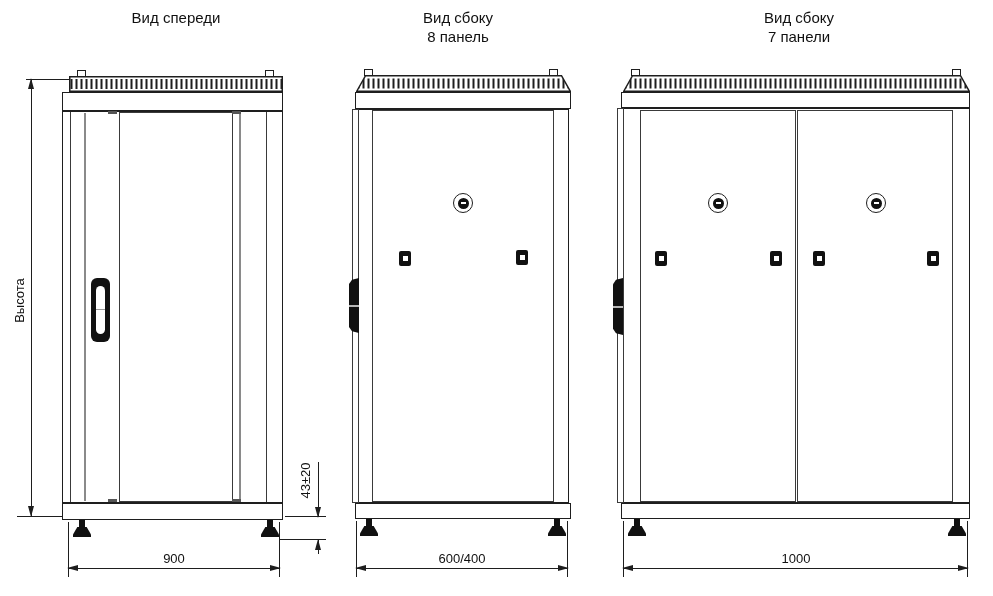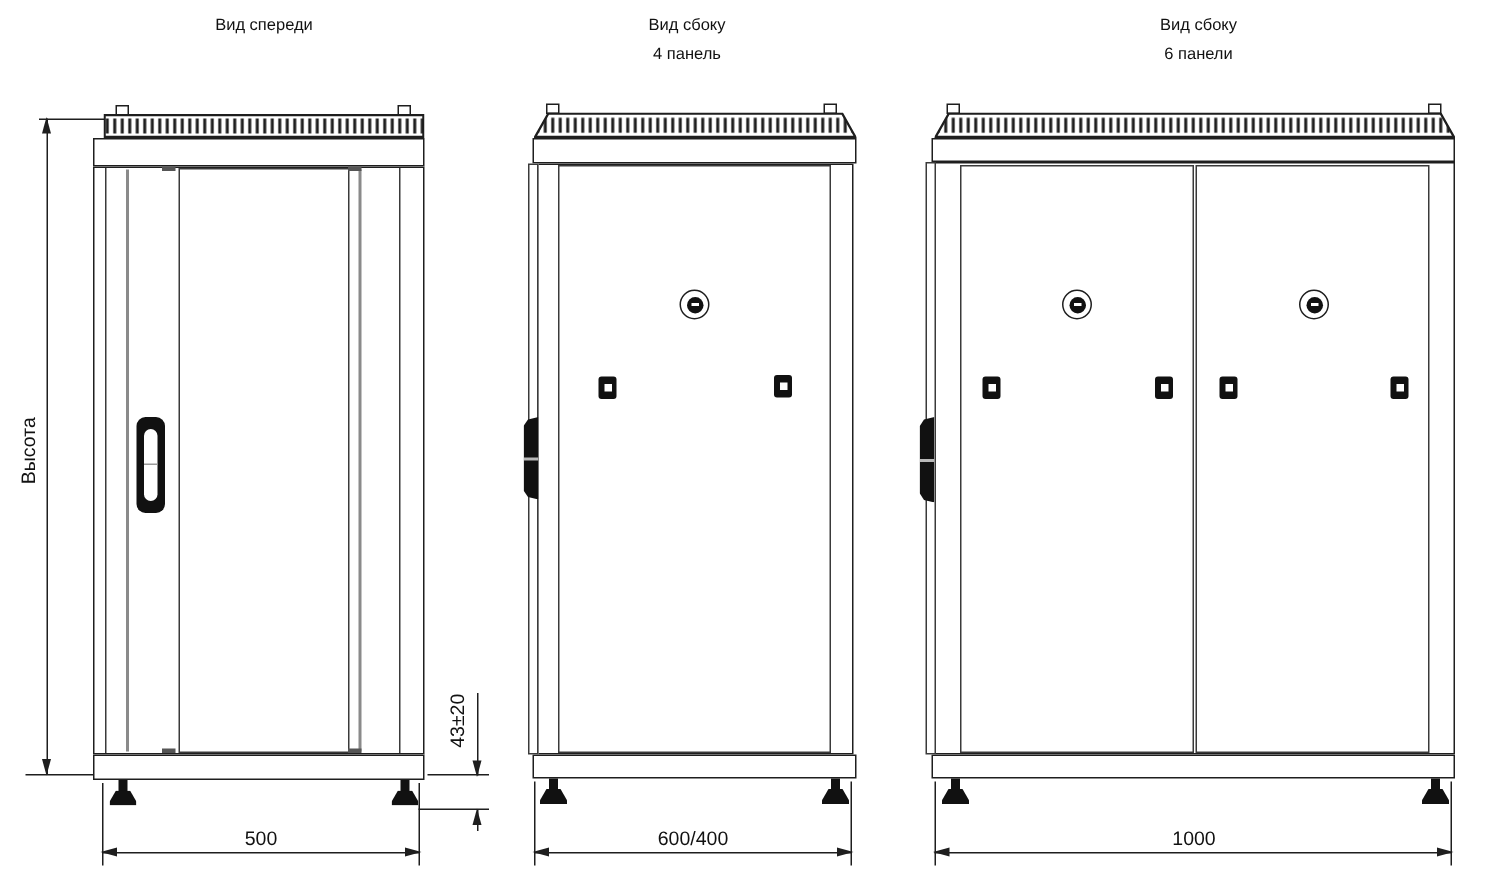--- a/index.html
+++ b/index.html
@@ -13,7 +13,7 @@
   .mark{position:absolute;width:9px;height:3px;background:#555;}
   .tab{position:absolute;width:9px;height:7px;border:1.5px solid #1e1e1e;background:#fff;box-sizing:border-box;}
 
-  .view-title{position:absolute;font-size:11px;line-height:19px;text-align:center;width:200px;}
+  .view-title{position:absolute;font-size:15px;line-height:19px;text-align:center;width:200px;}
 
   .dim-label{position:absolute;font-size:13px;text-align:center;white-space:nowrap;}
   .rot{transform:rotate(-90deg);}

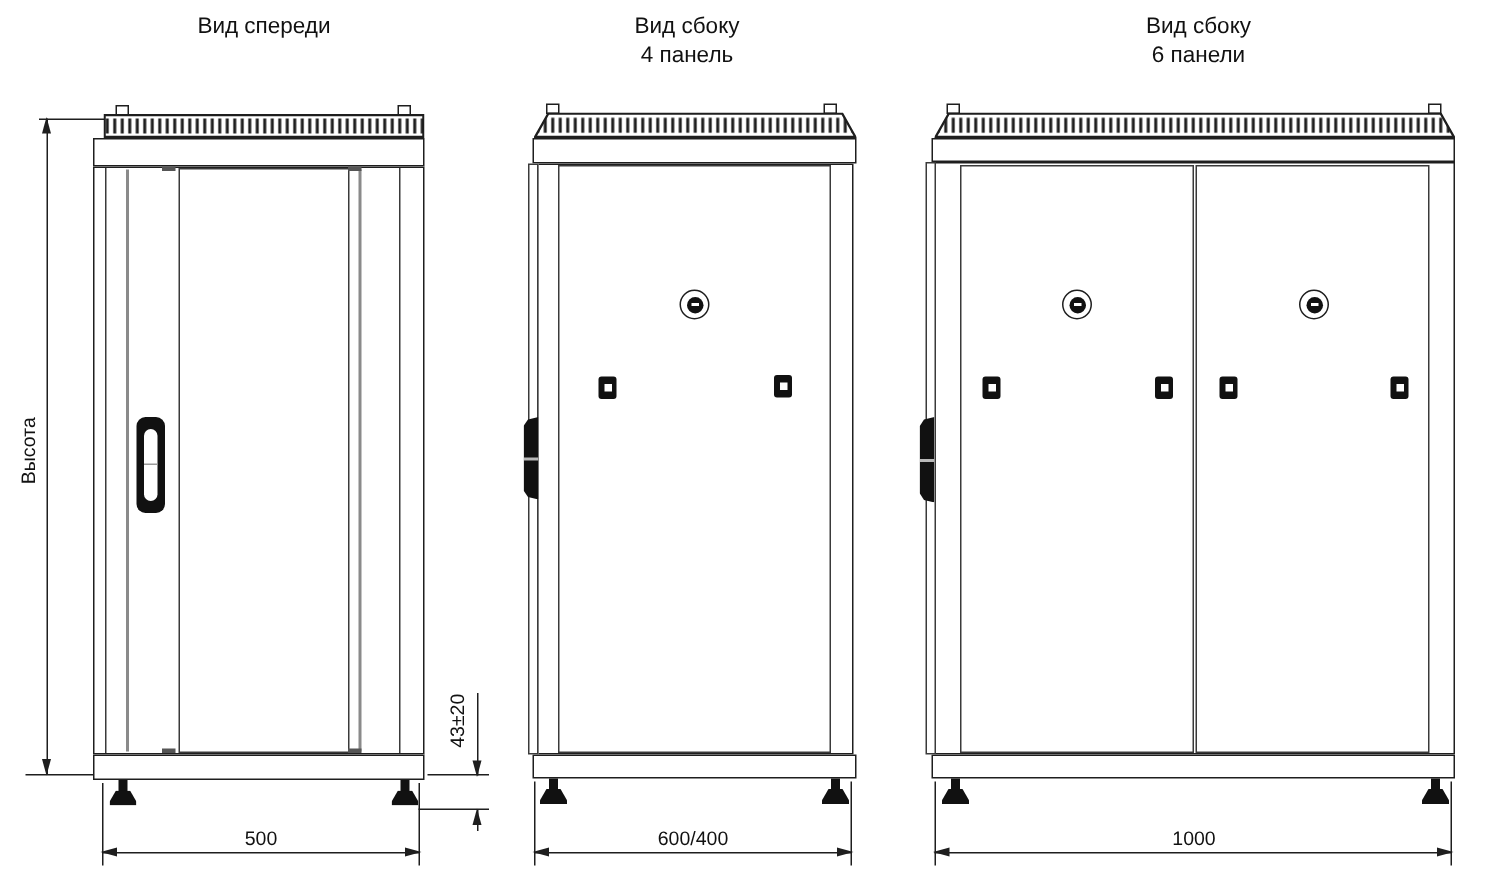--- a/index.html
+++ b/index.html
@@ -124,7 +124,7 @@
 
   <div>
     <div class="view-title" style="left:358px;top:8px;">Вид сбоку</div>
-    <div class="view-title" style="left:358px;top:27px;">4 панель</div>
+    <div class="view-title" style="left:358px;top:27px;">8 панель</div>
 
     <div class="tab" style="left:364px;top:69px;"></div>
     <div class="tab" style="left:549px;top:69px;"></div>

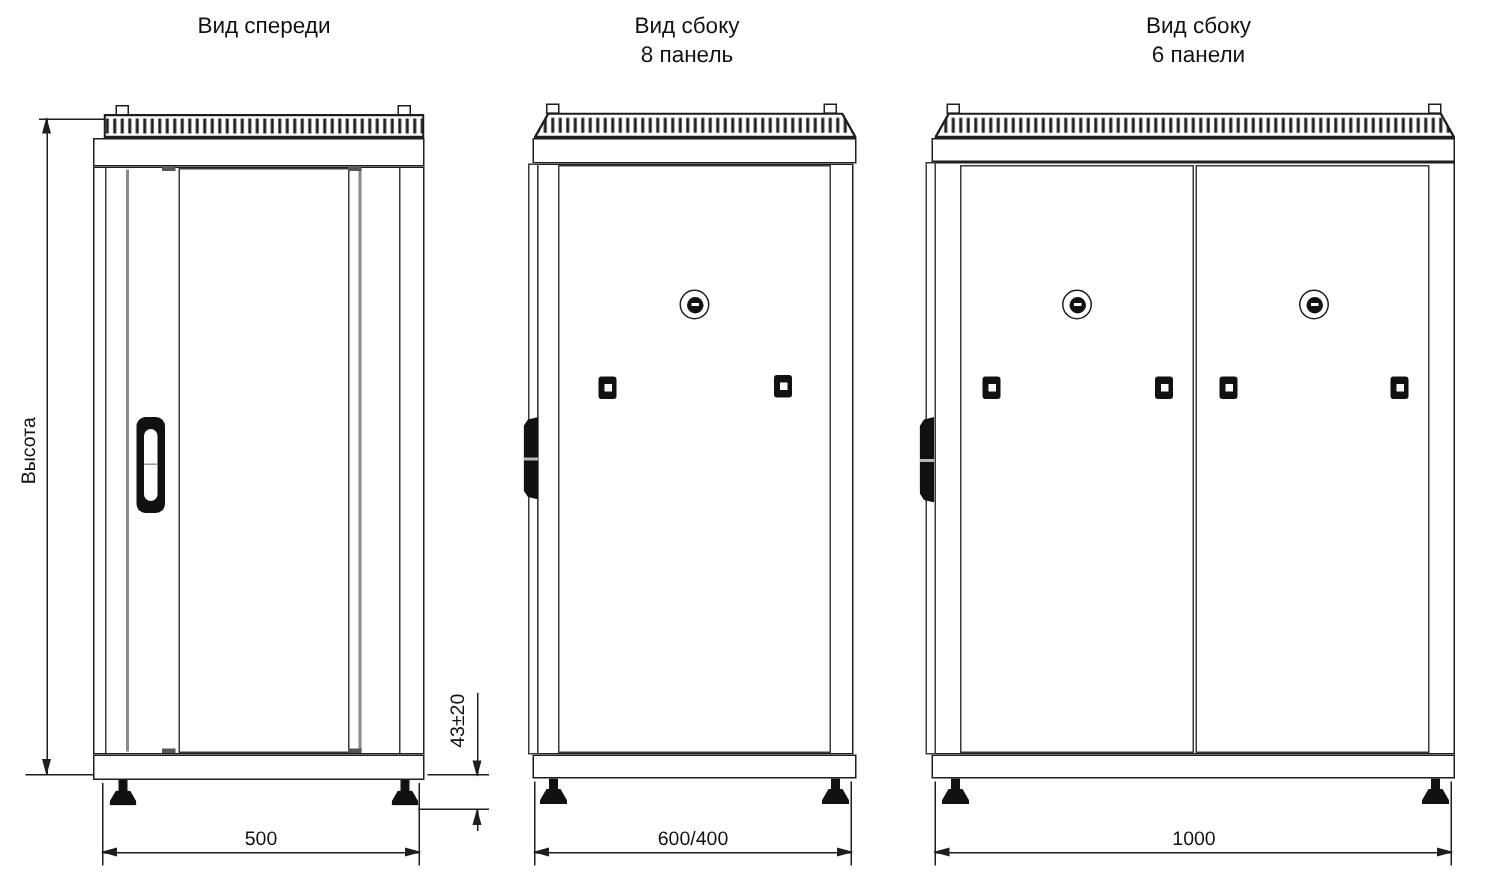--- a/index.html
+++ b/index.html
@@ -167,7 +167,7 @@
 
   <div>
     <div class="view-title" style="left:699px;top:8px;">Вид сбоку</div>
-    <div class="view-title" style="left:699px;top:27px;">6 панели</div>
+    <div class="view-title" style="left:699px;top:27px;">7 панели</div>
 
     <div class="tab" style="left:631px;top:69px;"></div>
     <div class="tab" style="left:952px;top:69px;"></div>

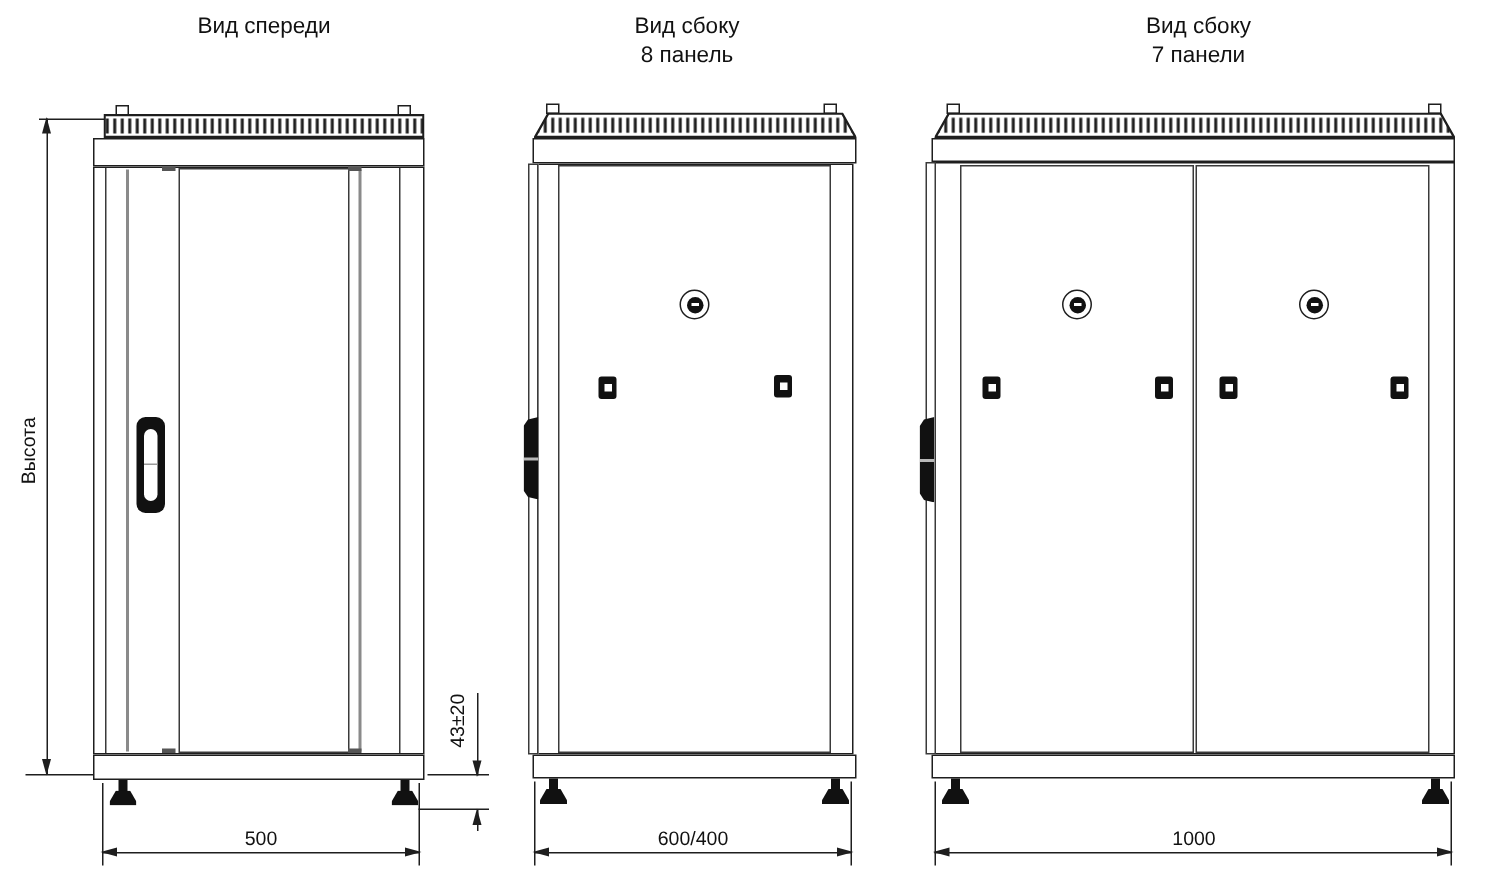--- a/index.html
+++ b/index.html
@@ -113,7 +113,7 @@
     <div class="ext" style="left:68px;top:522px;width:1px;height:55px;"></div>
     <div class="ext" style="left:279px;top:522px;width:1px;height:55px;"></div>
     <div class="dimh" style="left:68px;top:568px;width:212px;"></div>
-    <div class="dim-label" style="left:124px;top:551px;width:100px;">500</div>
+    <div class="dim-label" style="left:124px;top:551px;width:100px;">900</div>
 
     <div class="ext" style="left:285px;top:516px;width:41px;height:1px;"></div>
     <div class="ext" style="left:279px;top:539px;width:47px;height:1px;"></div>

